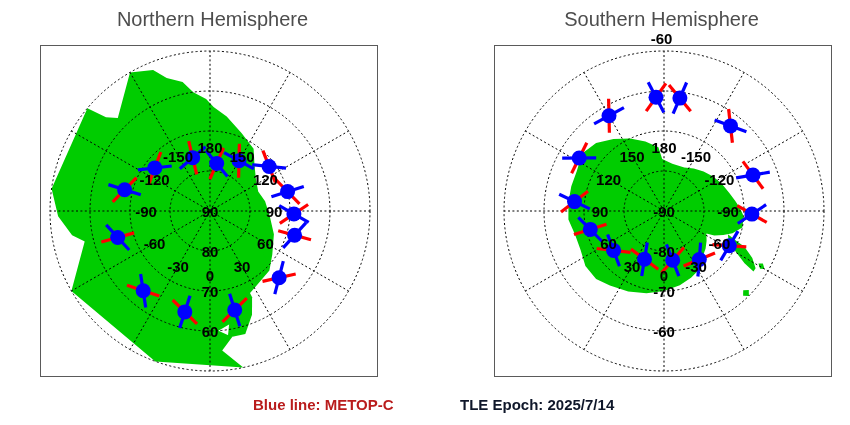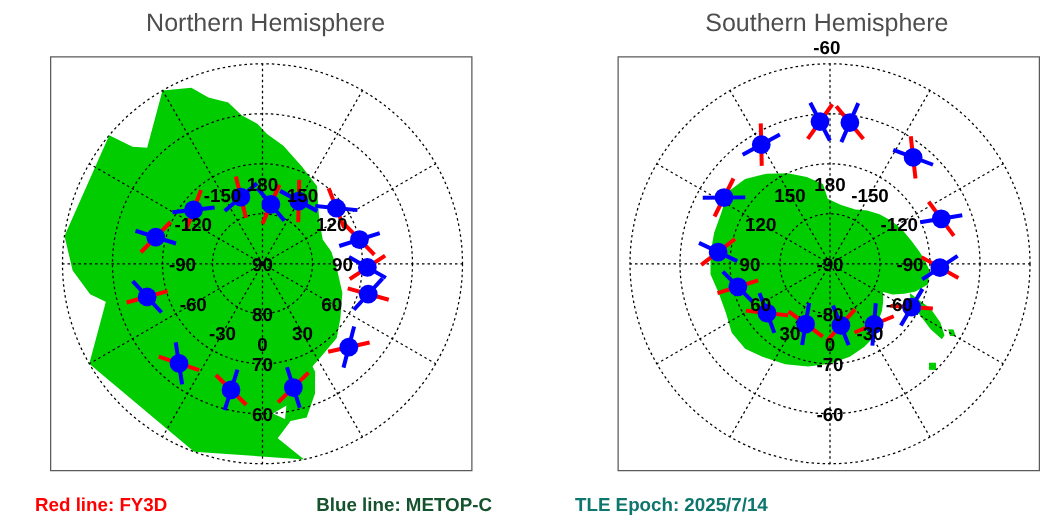--- a/index.html
+++ b/index.html
@@ -228,7 +228,6 @@
     </div>
 
   <div class="footer">
-    <div class="legend-item" id="legend-red">Red line: FY3D</div>
     <div class="legend-item" id="legend-blue">Blue line: METOP-C</div>
     <div class="legend-item" id="legend-epoch">TLE Epoch: 2025/7/14</div>
   </div>

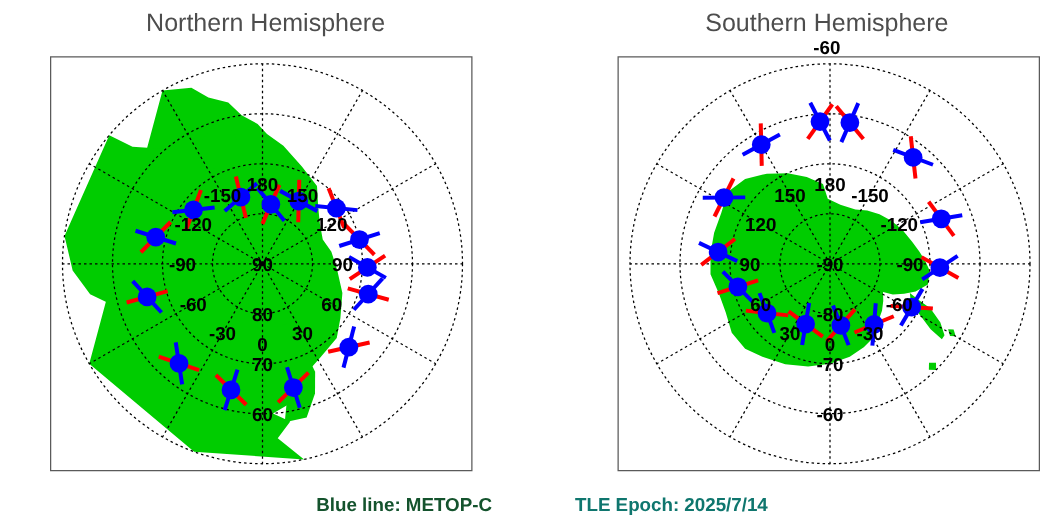--- a/index.html
+++ b/index.html
@@ -32,7 +32,7 @@
     white-space:nowrap;top:6px;
   }
   #legend-red{left:28px;color:#ff0000;}
-  #legend-blue{left:253px;color:#14532d;}
+  #legend-blue{left:253px;color:#b91c1c;}
   #legend-epoch{left:460px;color:#0f766e;}
 
   .gridline{stroke:#000000;stroke-width:1;fill:none;

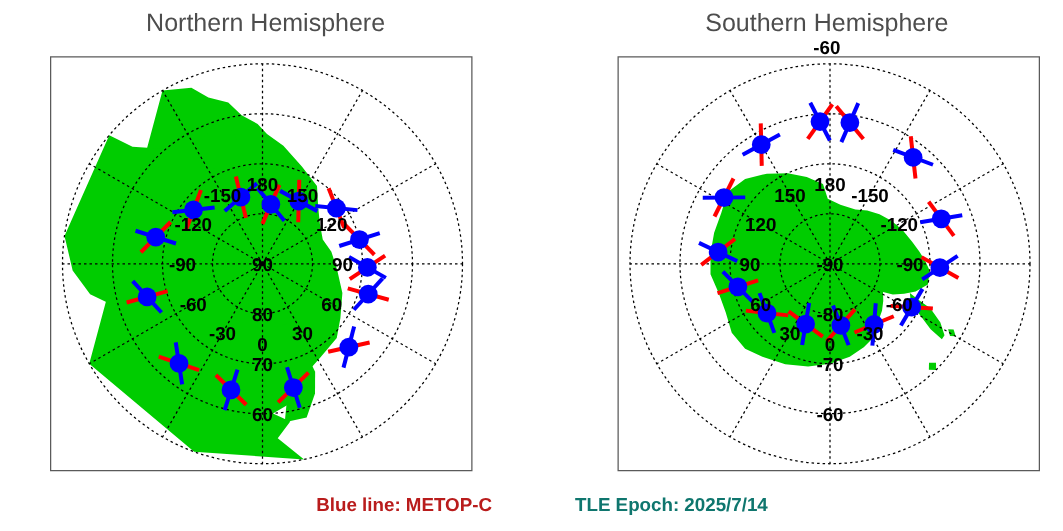--- a/index.html
+++ b/index.html
@@ -33,7 +33,7 @@
   }
   #legend-red{left:28px;color:#ff0000;}
   #legend-blue{left:253px;color:#b91c1c;}
-  #legend-epoch{left:460px;color:#0f766e;}
+  #legend-epoch{left:460px;color:#0f172a;}
 
   .gridline{stroke:#000000;stroke-width:1;fill:none;
             stroke-dasharray:2 2.4;}

